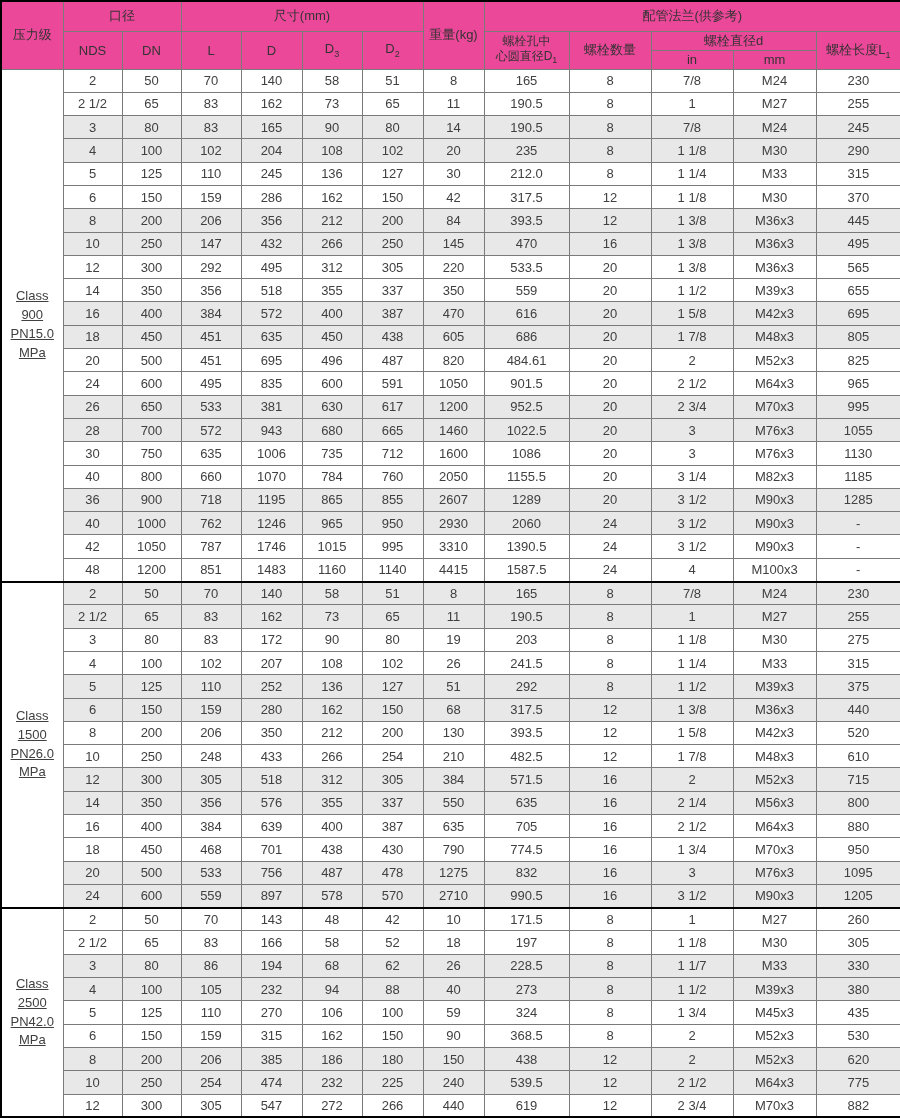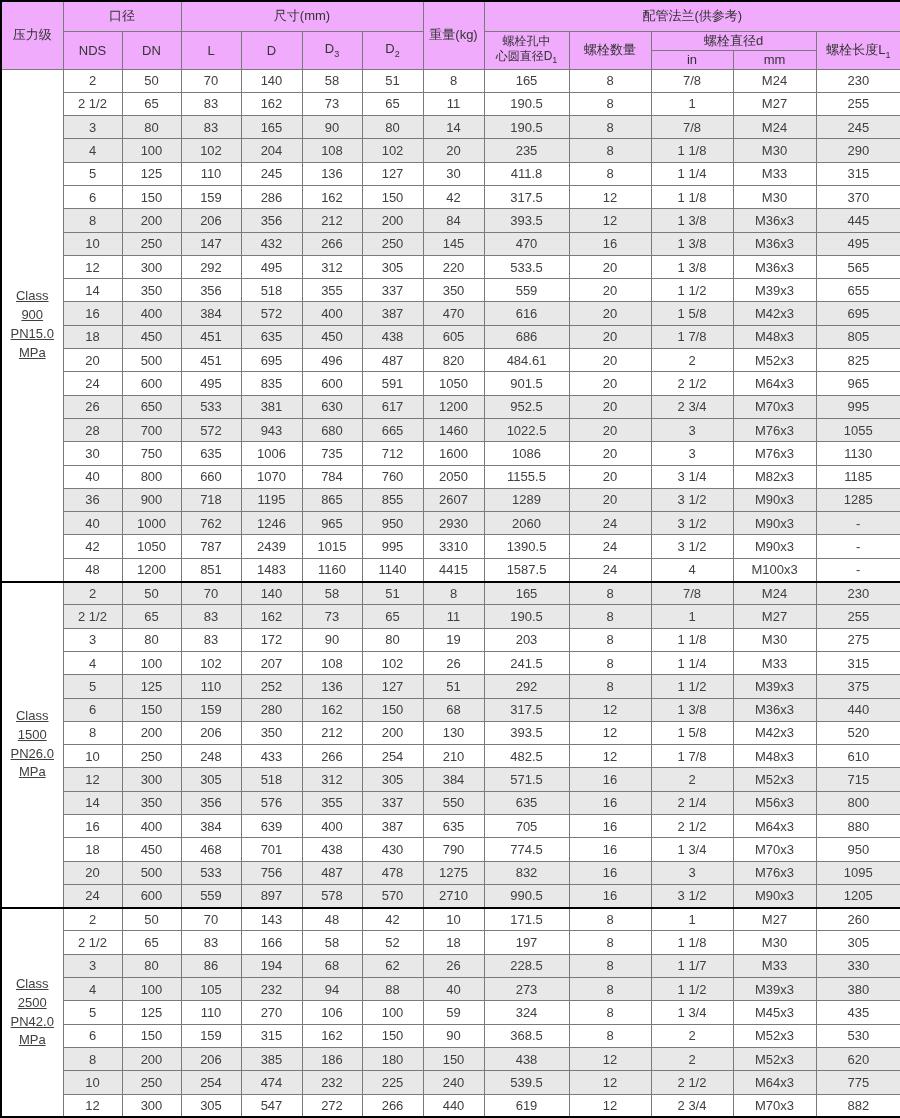--- a/index.html
+++ b/index.html
@@ -56,7 +56,7 @@
     text-decoration: underline;
   }
 </style>
-<style>thead th{background:#f0abfc;}tbody tr.alt td{background:#e8e8e8;}tbody td{color:#404040;}</style></head>
+<style>thead th{background:#ec4899;}tbody tr.alt td{background:#e8e8e8;}tbody td{color:#404040;}</style></head>
 <body>
 
 <div id="page">

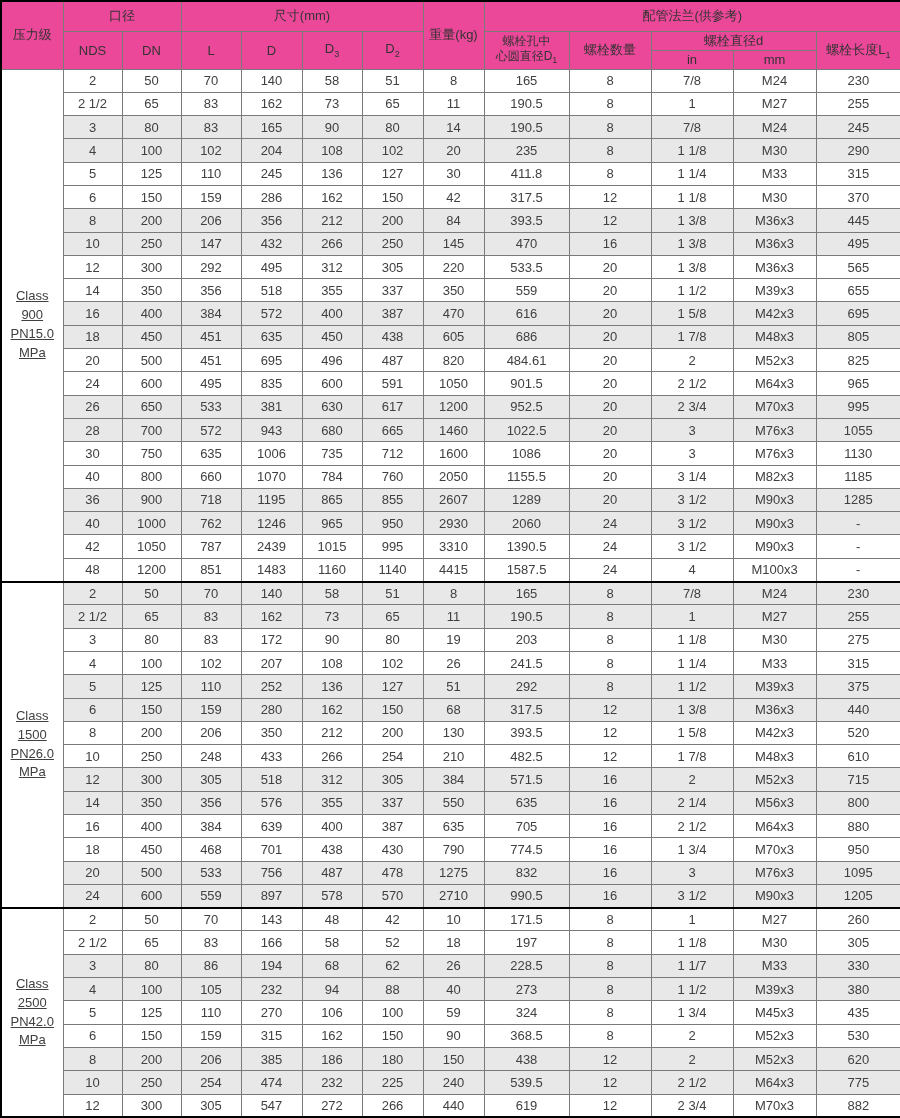--- a/index.html
+++ b/index.html
@@ -167,7 +167,7 @@
           <td>136</td>
           <td>127</td>
           <td>30</td>
-          <td>411.8</td>
+          <td>212.0</td>
           <td>8</td>
           <td>1 1/4</td>
           <td>M33</td>

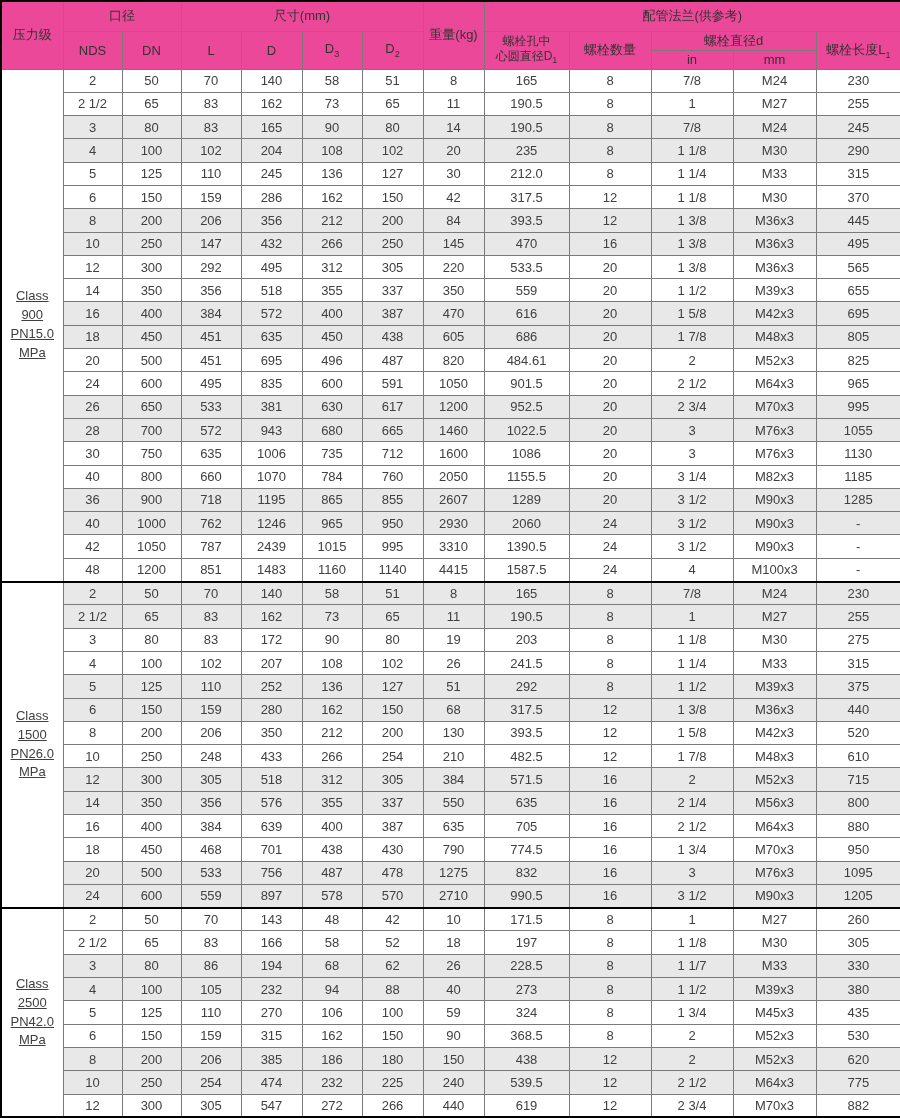--- a/index.html
+++ b/index.html
@@ -387,7 +387,7 @@
           <td>42</td>
           <td>1050</td>
           <td>787</td>
-          <td>2439</td>
+          <td>1746</td>
           <td>1015</td>
           <td>995</td>
           <td>3310</td>

